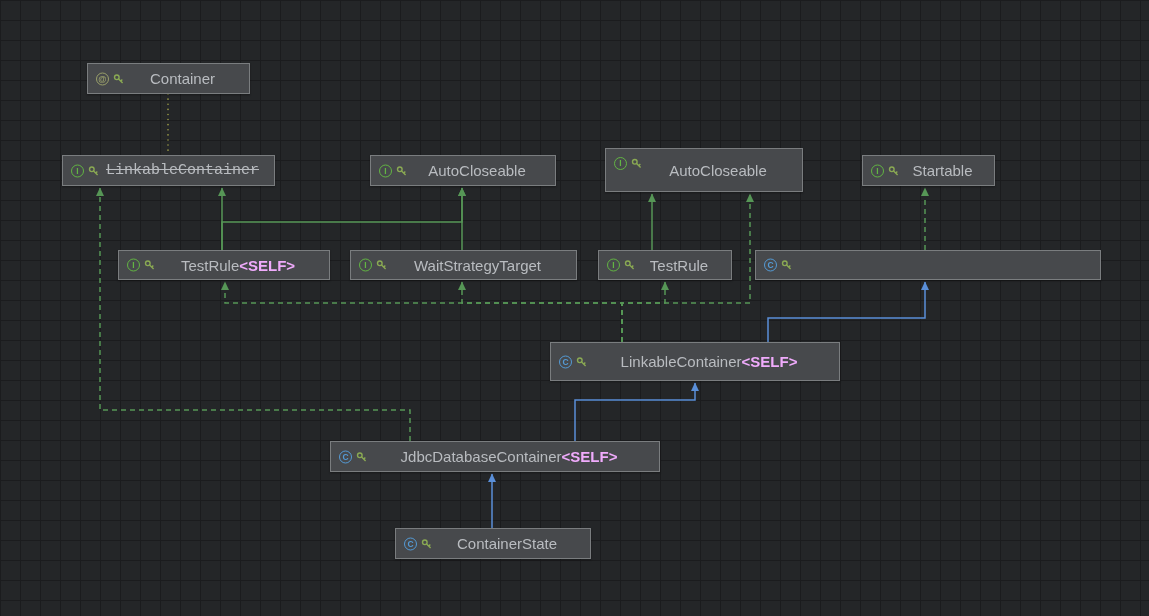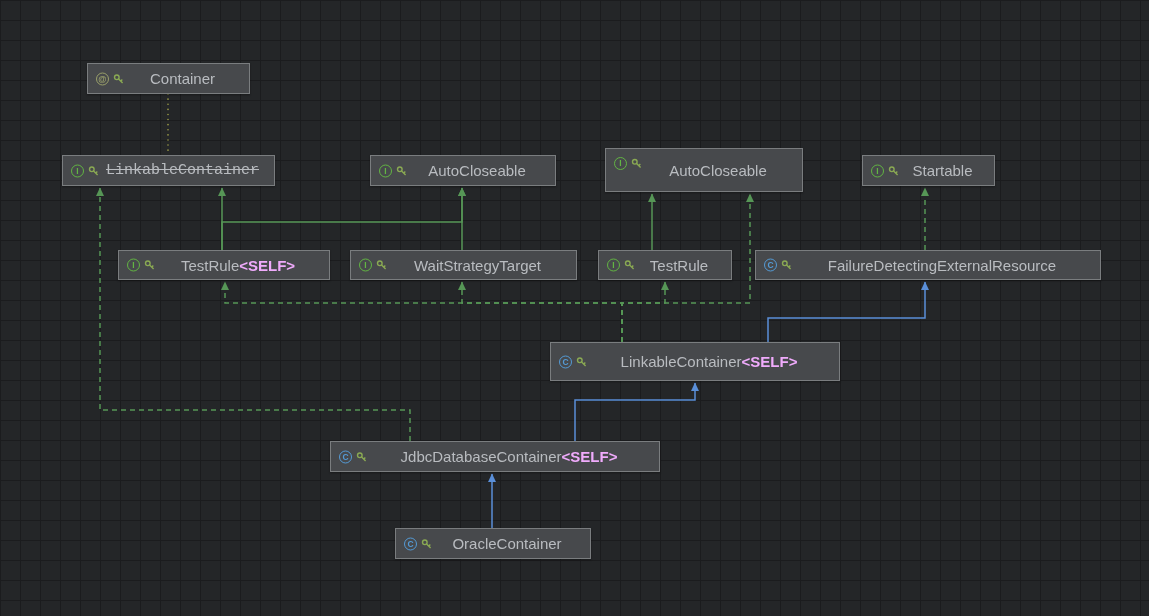--- a/index.html
+++ b/index.html
@@ -181,9 +181,6 @@
           <path d="M5.6 5.6 L9.6 9.6 M7.7 7.7 L9.3 6.1" stroke="#8aa953" stroke-width="1.4" fill="none"></path>
         </svg>
     </span>
-    <span class="label">
-        <span class="main">FailureDetectingExternalResource</span>
-      </span>
   </div>
 
   <div class="node" style="left:550px;top:342px;width:290px;height:39px">

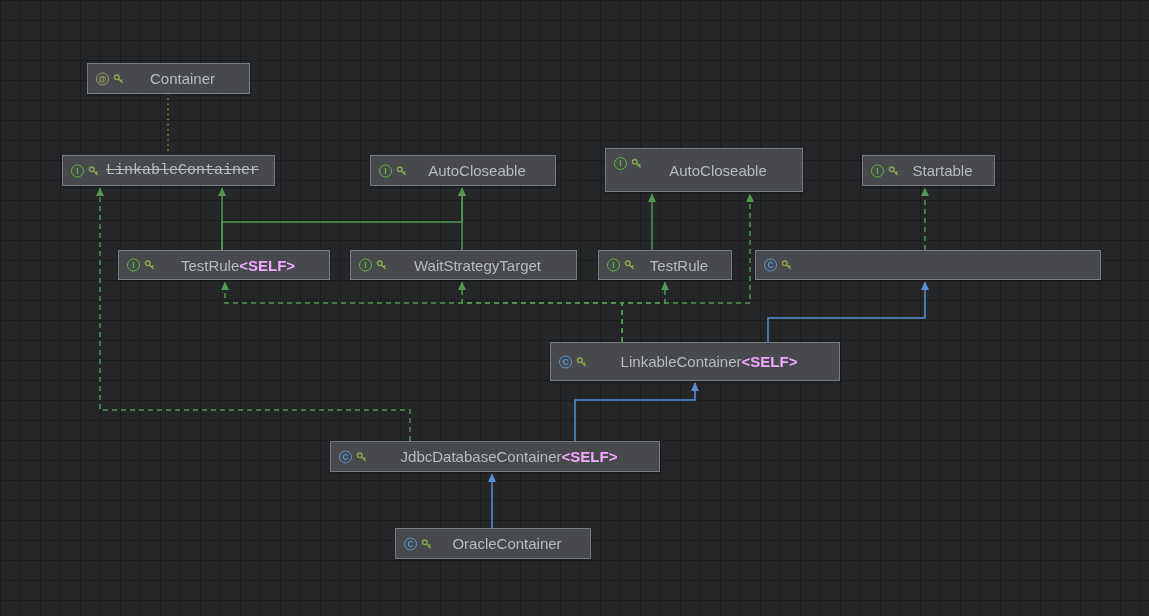--- a/index.html
+++ b/index.html
@@ -220,7 +220,7 @@
         </svg>
     </span>
     <span class="label">
-        <span class="main">OracleContainer</span>
+        <span class="main">ContainerState</span>
       </span>
   </div>
 

